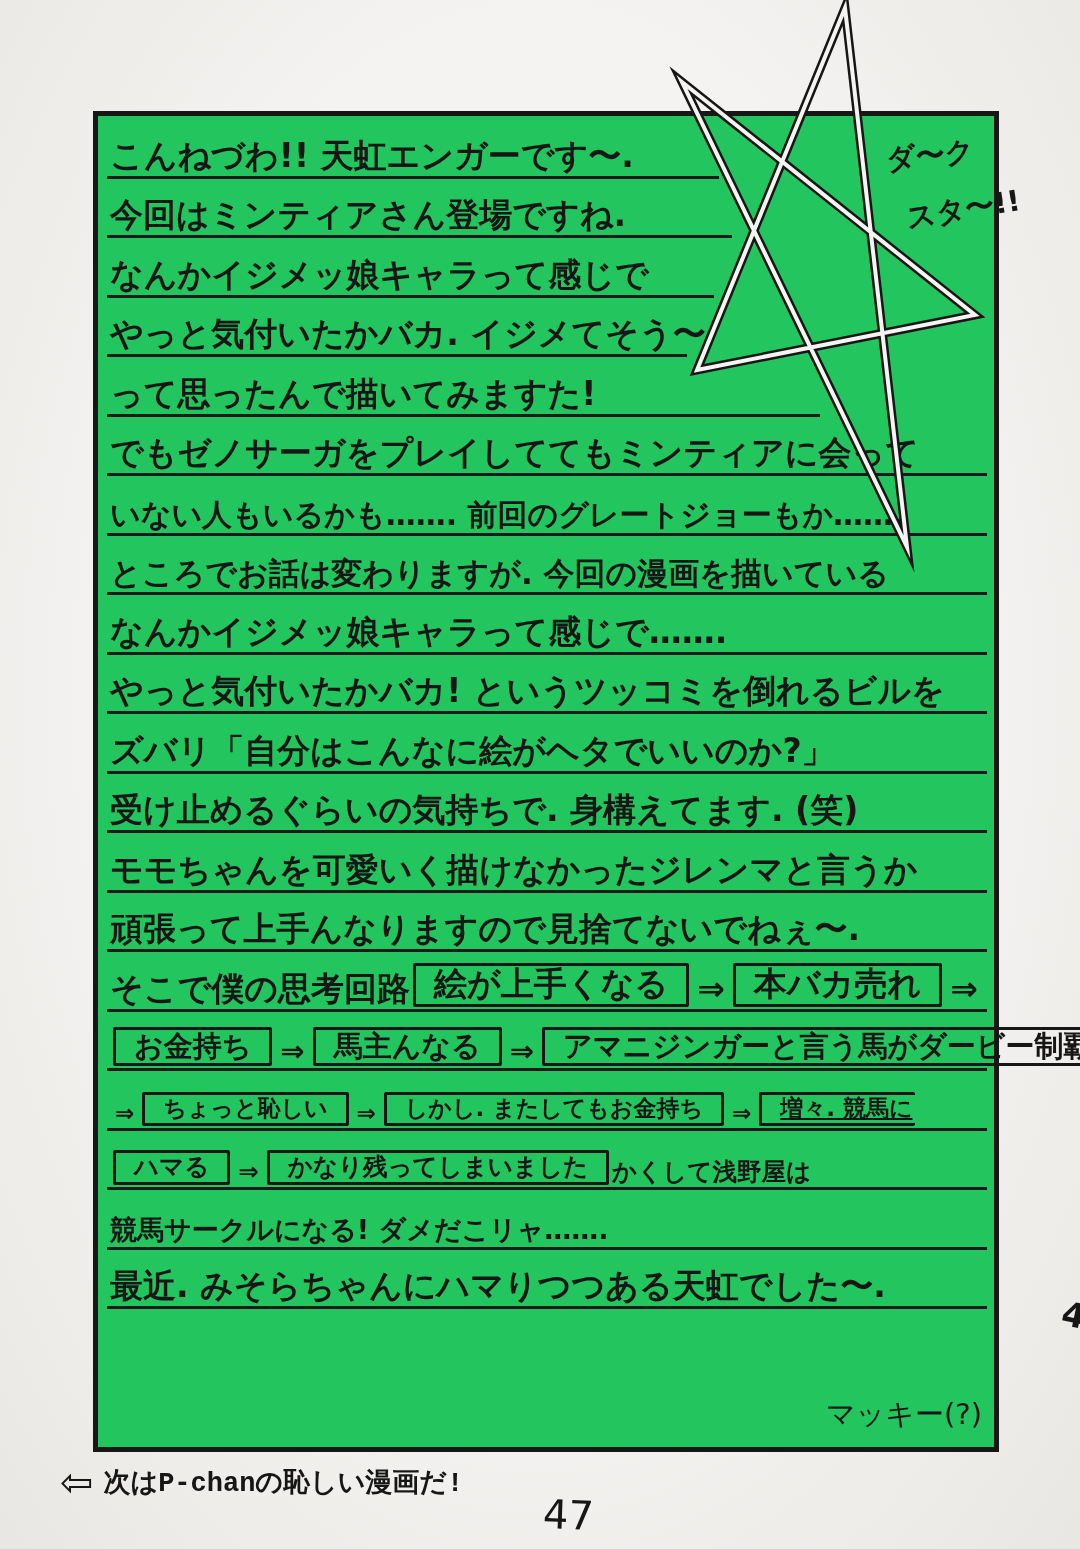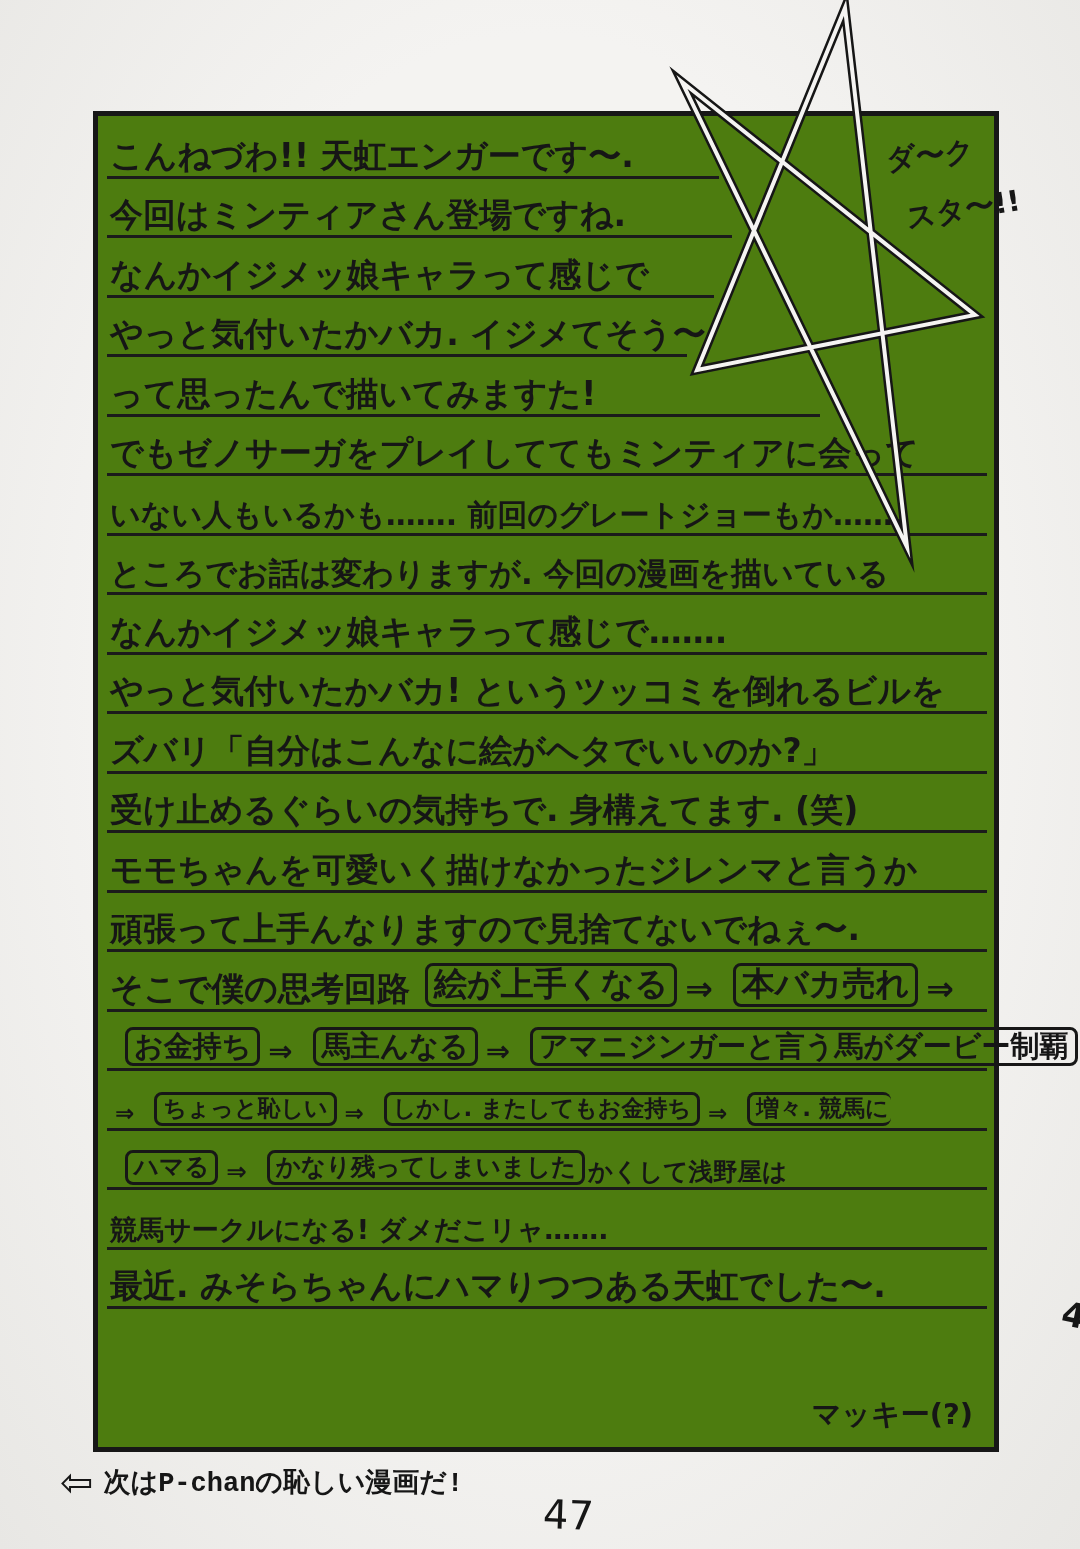--- a/index.html
+++ b/index.html
@@ -10,7 +10,7 @@
   }
   .frame{
     position:absolute;left:93px;top:111px;width:906px;height:1341px;
-    border:5px solid #171717;box-sizing:border-box;background:#4d7c0f;
+    border:5px solid #171717;box-sizing:border-box;background:#22c55e;
   }
   .rows{position:absolute;left:9px;top:3px;width:880px;}
   .row{

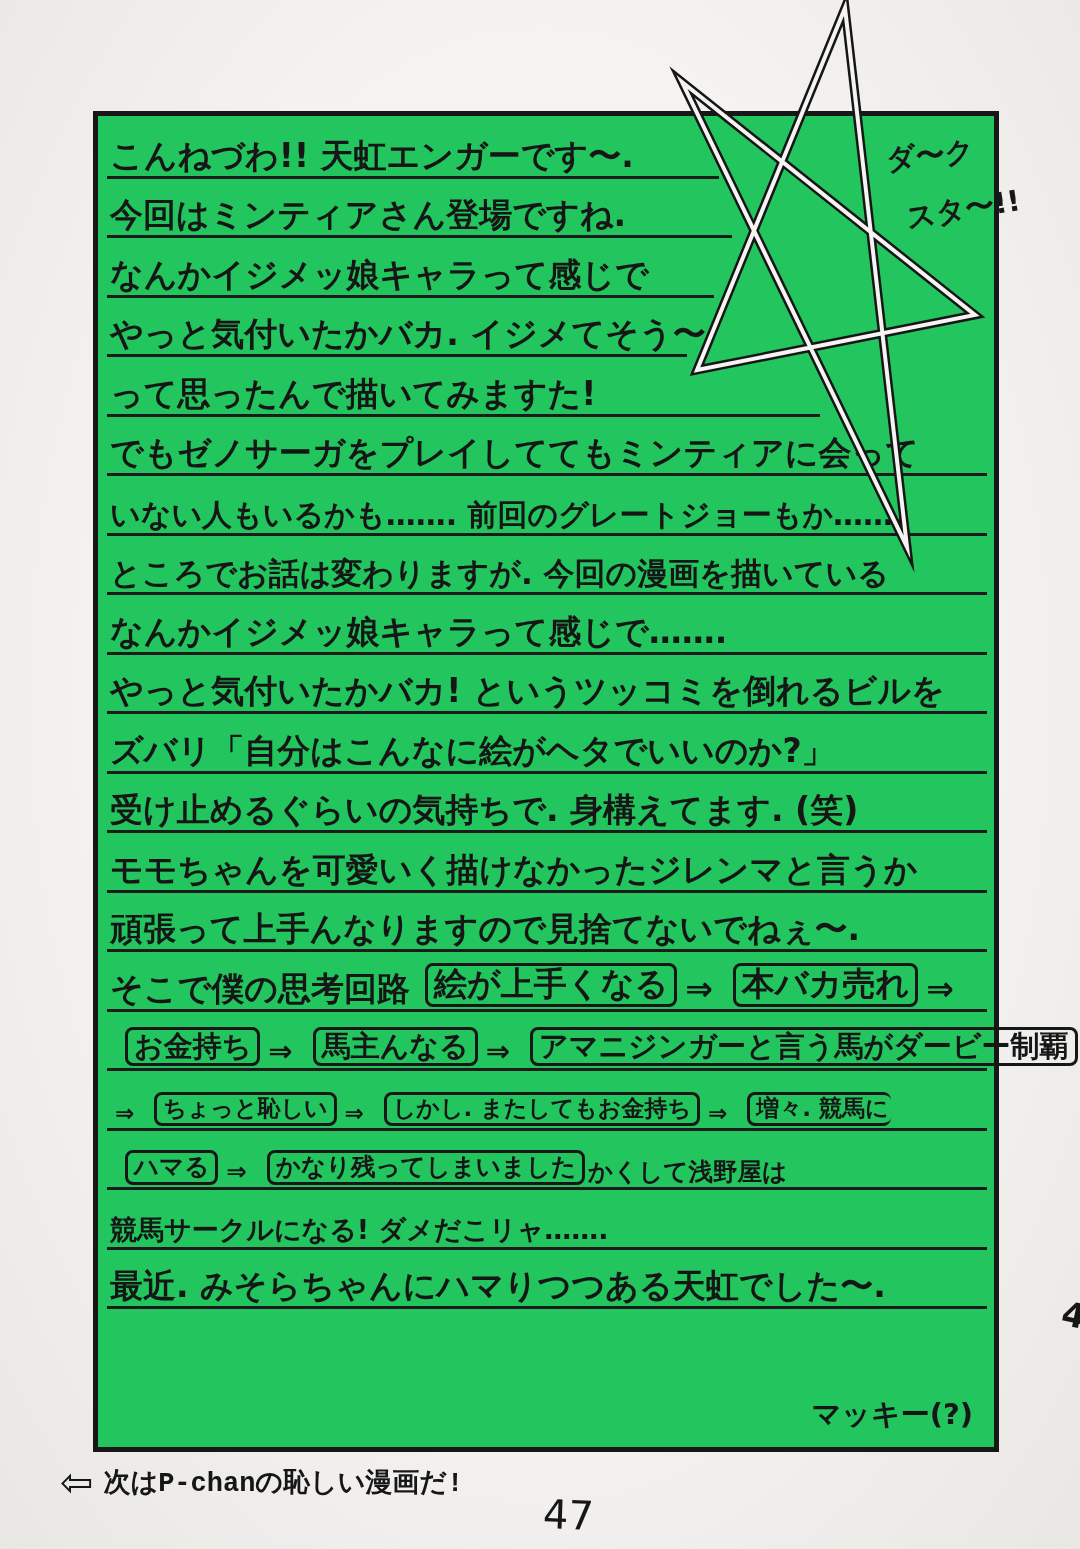--- a/index.html
+++ b/index.html
@@ -31,8 +31,8 @@
   .row:nth-child(19){font-size:27px}
   .txt{display:inline-block;line-height:1.05;}
   .box{
-    display:inline-block;border:3px solid #171717;border-radius:8px;
-    padding:1px 6px 2px;margin:0 3px 0 15px;line-height:1.05;
+    display:inline-block;border:3px solid #171717;border-radius:2px;
+    padding:1px 18px 2px;margin:0 3px 0 3px;line-height:1.05;
   }
   .box.open{border-right:none;padding-right:2px;margin-right:0;}
   .arrow{margin:0 5px;font-weight:700;line-height:1.05;}

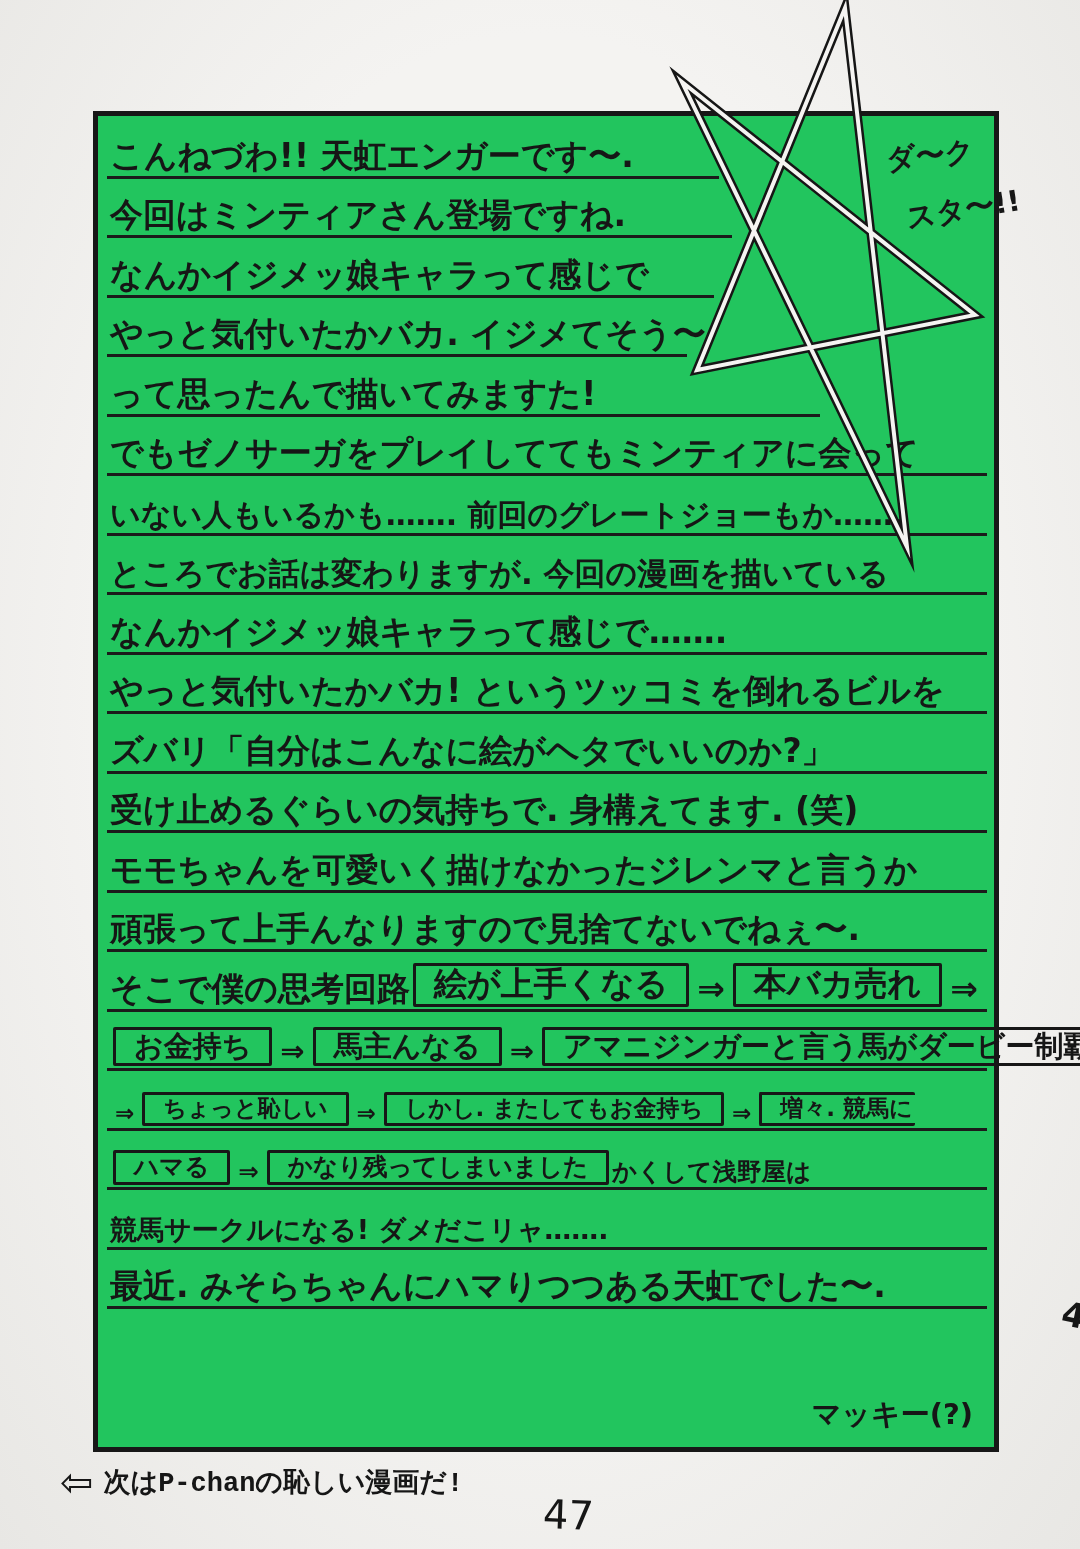--- a/index.html
+++ b/index.html
@@ -34,7 +34,7 @@
     display:inline-block;border:3px solid #171717;border-radius:2px;
     padding:1px 18px 2px;margin:0 3px 0 3px;line-height:1.05;
   }
-  .box.open{border-right:none;padding-right:2px;margin-right:0;}
+  .box.open{border-right:none;padding-right:2px;margin-right:0;text-decoration:underline;}
   .arrow{margin:0 5px;font-weight:700;line-height:1.05;}
   .signature{position:absolute;right:21px;bottom:12px;font-size:29px;font-weight:700;}
   .star{position:absolute;left:598px;top:-4px;width:480px;height:600px;pointer-events:none;}

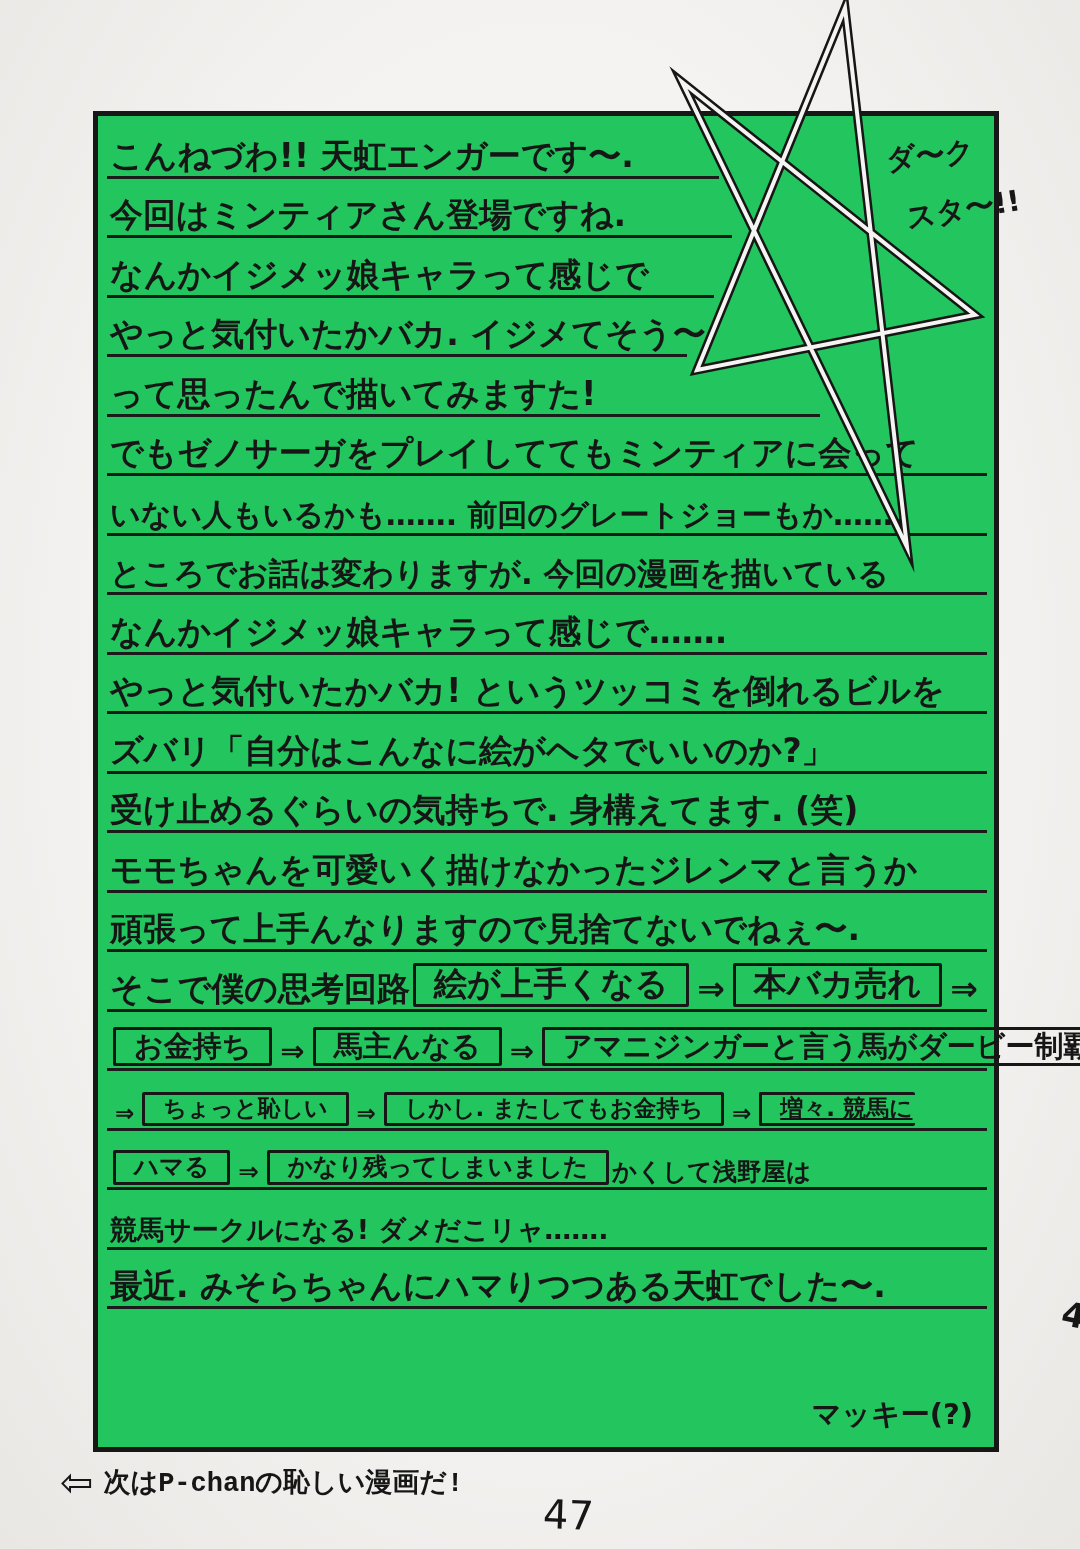--- a/index.html
+++ b/index.html
@@ -36,7 +36,7 @@
   }
   .box.open{border-right:none;padding-right:2px;margin-right:0;text-decoration:underline;}
   .arrow{margin:0 5px;font-weight:700;line-height:1.05;}
-  .signature{position:absolute;right:21px;bottom:12px;font-size:29px;font-weight:700;}
+  .signature{position:absolute;right:12px;bottom:12px;font-size:29px;font-weight:400;}
   .star{position:absolute;left:598px;top:-4px;width:480px;height:600px;pointer-events:none;}
   .cap1{position:absolute;left:886px;top:136px;font-size:29px;font-weight:600;transform:rotate(-6deg);}
   .cap2{position:absolute;left:906px;top:190px;font-size:29px;font-weight:600;transform:rotate(-9deg);}

